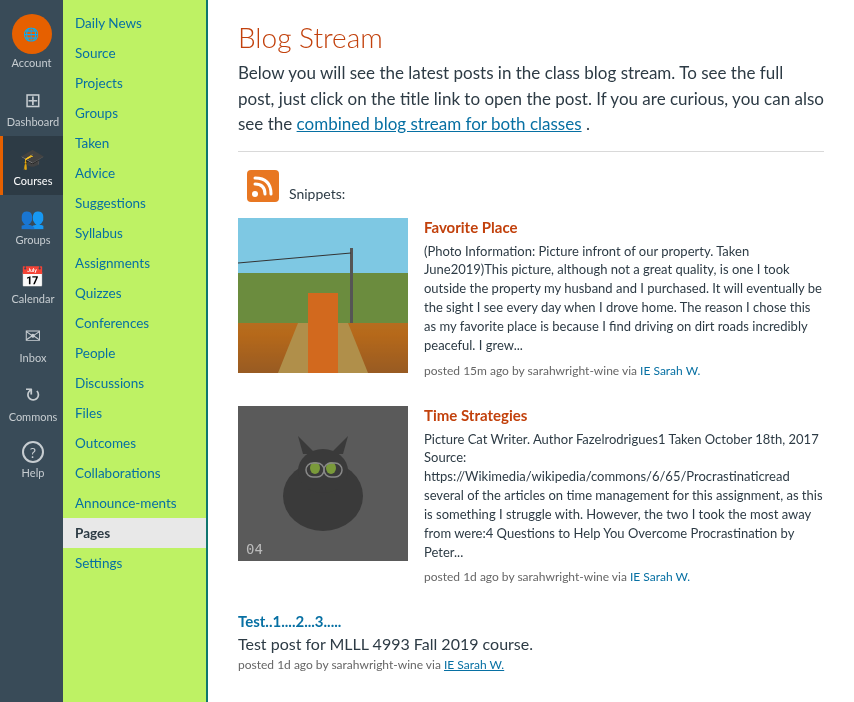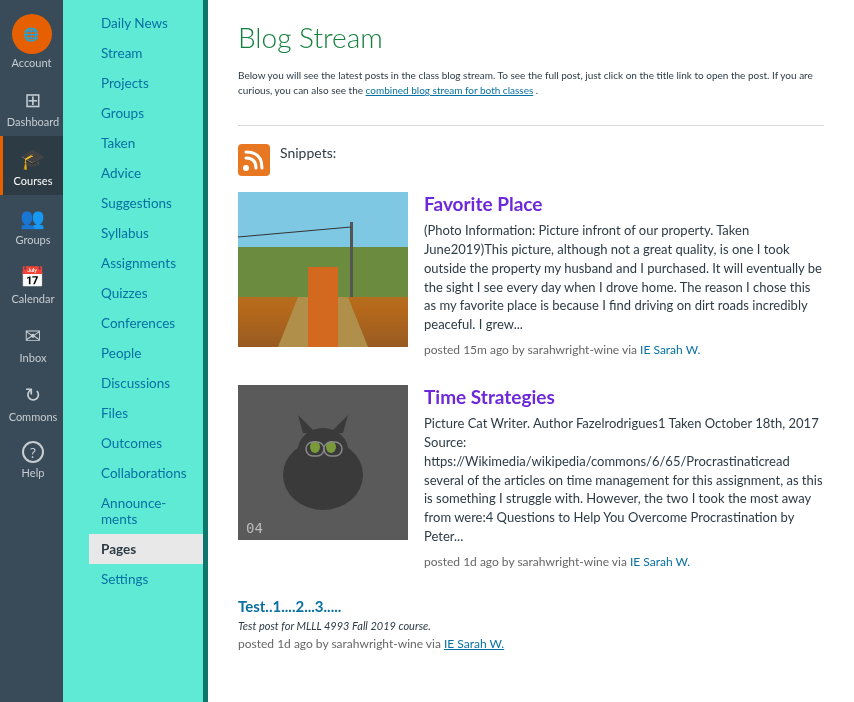--- a/index.html
+++ b/index.html
@@ -61,12 +61,11 @@
     
     .sidebar {
       width: 145px;
-      background: #5eead4;
-      border-right: 5px solid #0f766e;
+      background: #bef264;
+      border-right: 2px solid #0f766e;
       overflow-y: auto;
       flex-shrink: 0;
       padding-top: 8px;
-      padding-left: 26px;
     }
     .sidebar a {
       display: block;

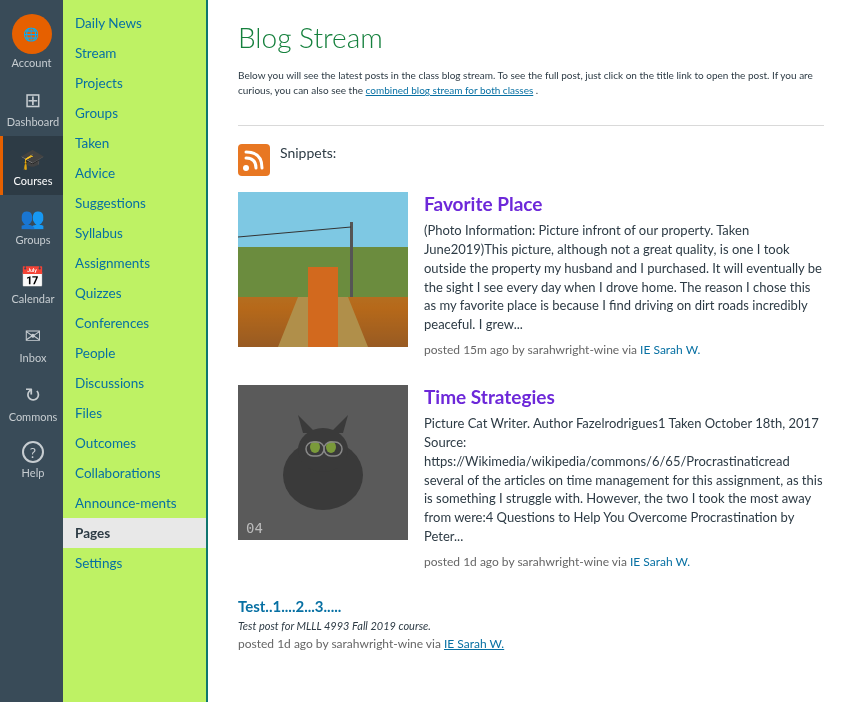--- a/index.html
+++ b/index.html
@@ -258,7 +258,7 @@
 
 <nav class="sidebar">
   <a href="#">Daily News</a>
-  <a href="#">Stream</a>
+  <a href="#">Source</a>
   <a href="#">Projects</a>
   <a href="#">Groups</a>
   <a href="#">Taken</a>

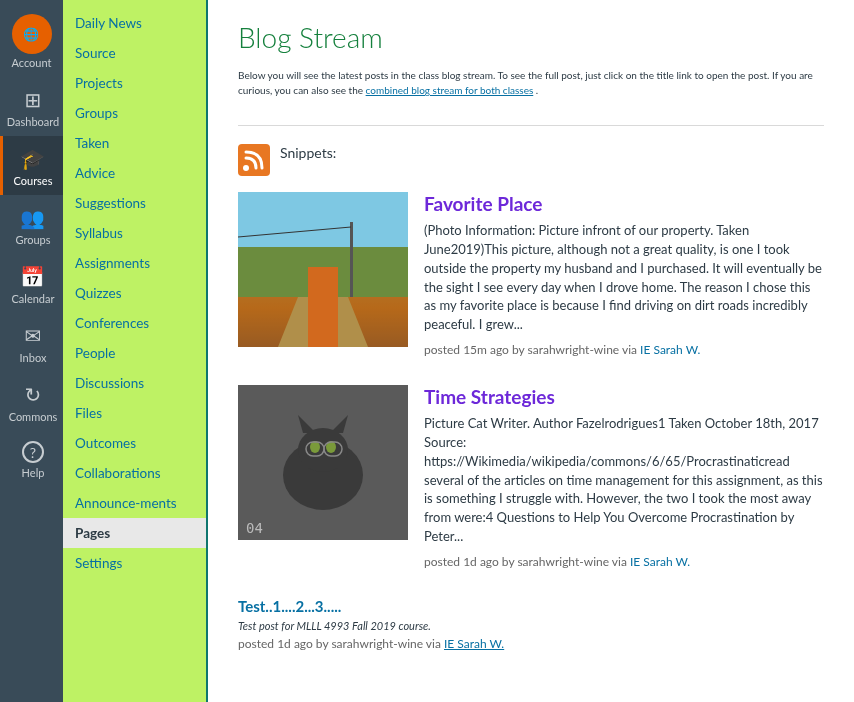--- a/index.html
+++ b/index.html
@@ -86,8 +86,8 @@
     .main h1 {
       font-size: 28px;
       font-weight: 300;
-      color: #15803d;
-      margin-bottom: 14px;
+      color: #c2410c;
+      margin-bottom: 6px;
     }
     .intro-text {
       font-size: 10px;

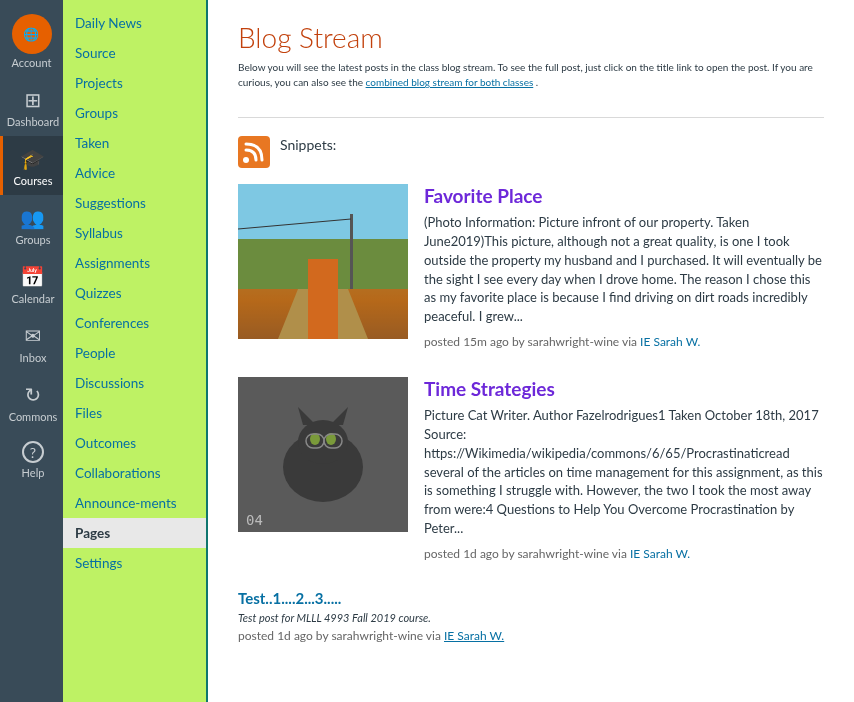--- a/index.html
+++ b/index.html
@@ -90,10 +90,10 @@
       margin-bottom: 6px;
     }
     .intro-text {
-      font-size: 10px;
+      font-size: 17px;
       color: #2d3b45;
       line-height: 1.5;
-      margin-bottom: 27px;
+      margin-bottom: 14px;
     }
     .intro-text a {
       color: #0770a3;

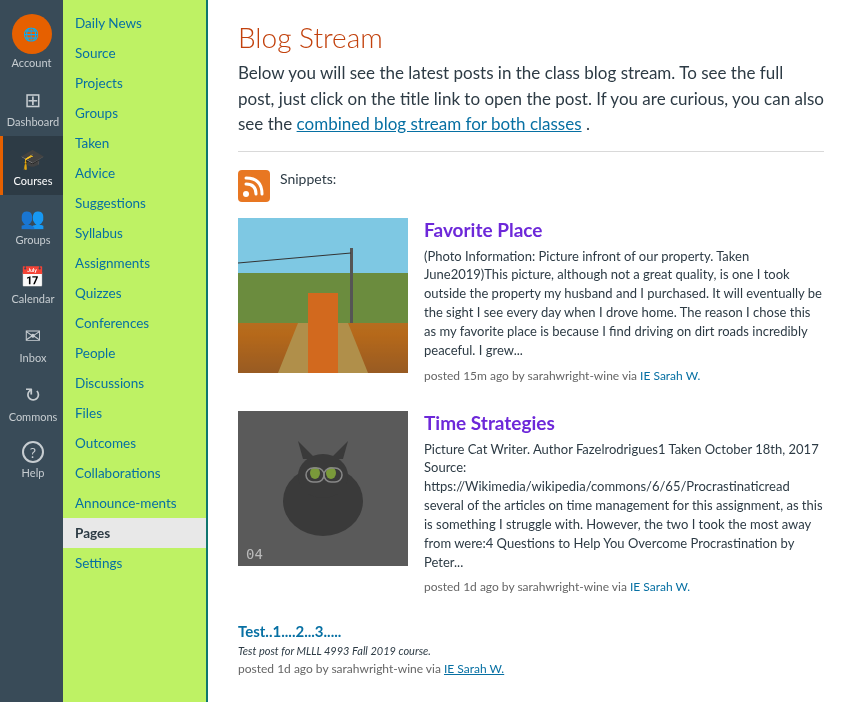--- a/index.html
+++ b/index.html
@@ -108,8 +108,9 @@
     
     .rss-header {
       display: flex;
-      align-items: flex-start;
+      align-items: flex-end;
       margin-bottom: 16px;
+      margin-left: 9px;
     }
     .rss-icon {
       width: 32px;

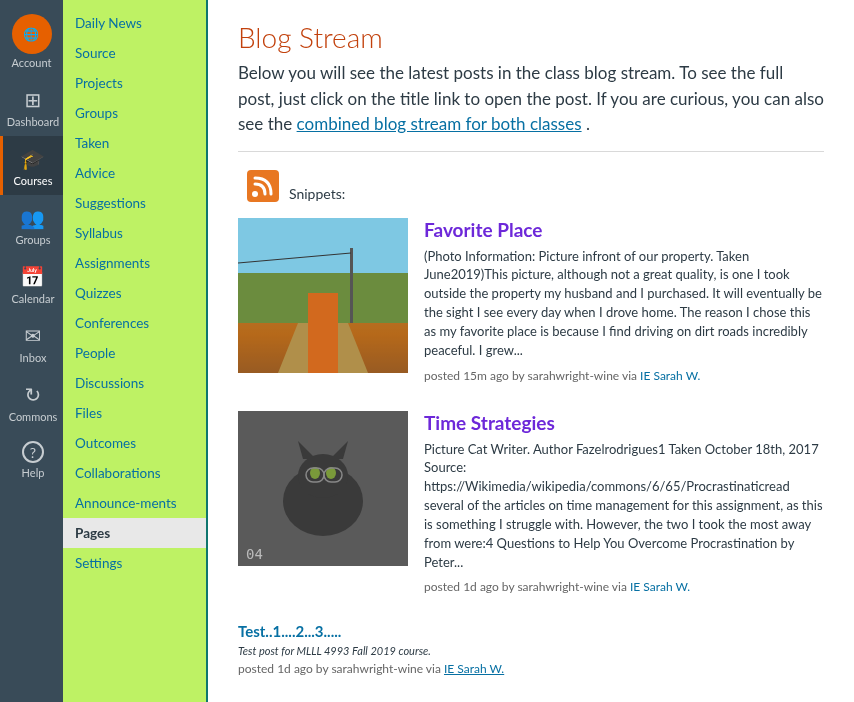--- a/index.html
+++ b/index.html
@@ -138,9 +138,9 @@
     }
     .post-content { flex: 1; }
     .post-title {
-      font-size: 19px;
+      font-size: 15px;
       font-weight: bold;
-      color: #6d28d9;
+      color: #c2410c;
       text-decoration: none;
       display: block;
       margin-bottom: 6px;

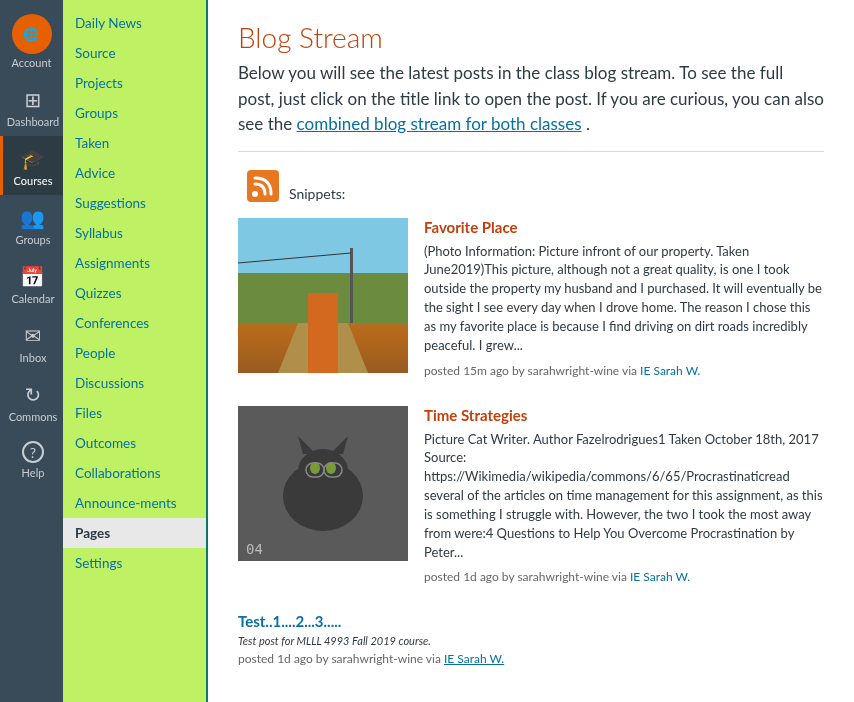--- a/index.html
+++ b/index.html
@@ -170,10 +170,9 @@
       margin-bottom: 4px;
     }
     .standalone-body {
-      font-size: 11px;
+      font-size: 16px;
       color: #2d3b45;
       margin-bottom: 4px;
-      font-style: italic;
     }
     .standalone-meta {
       font-size: 12px;

